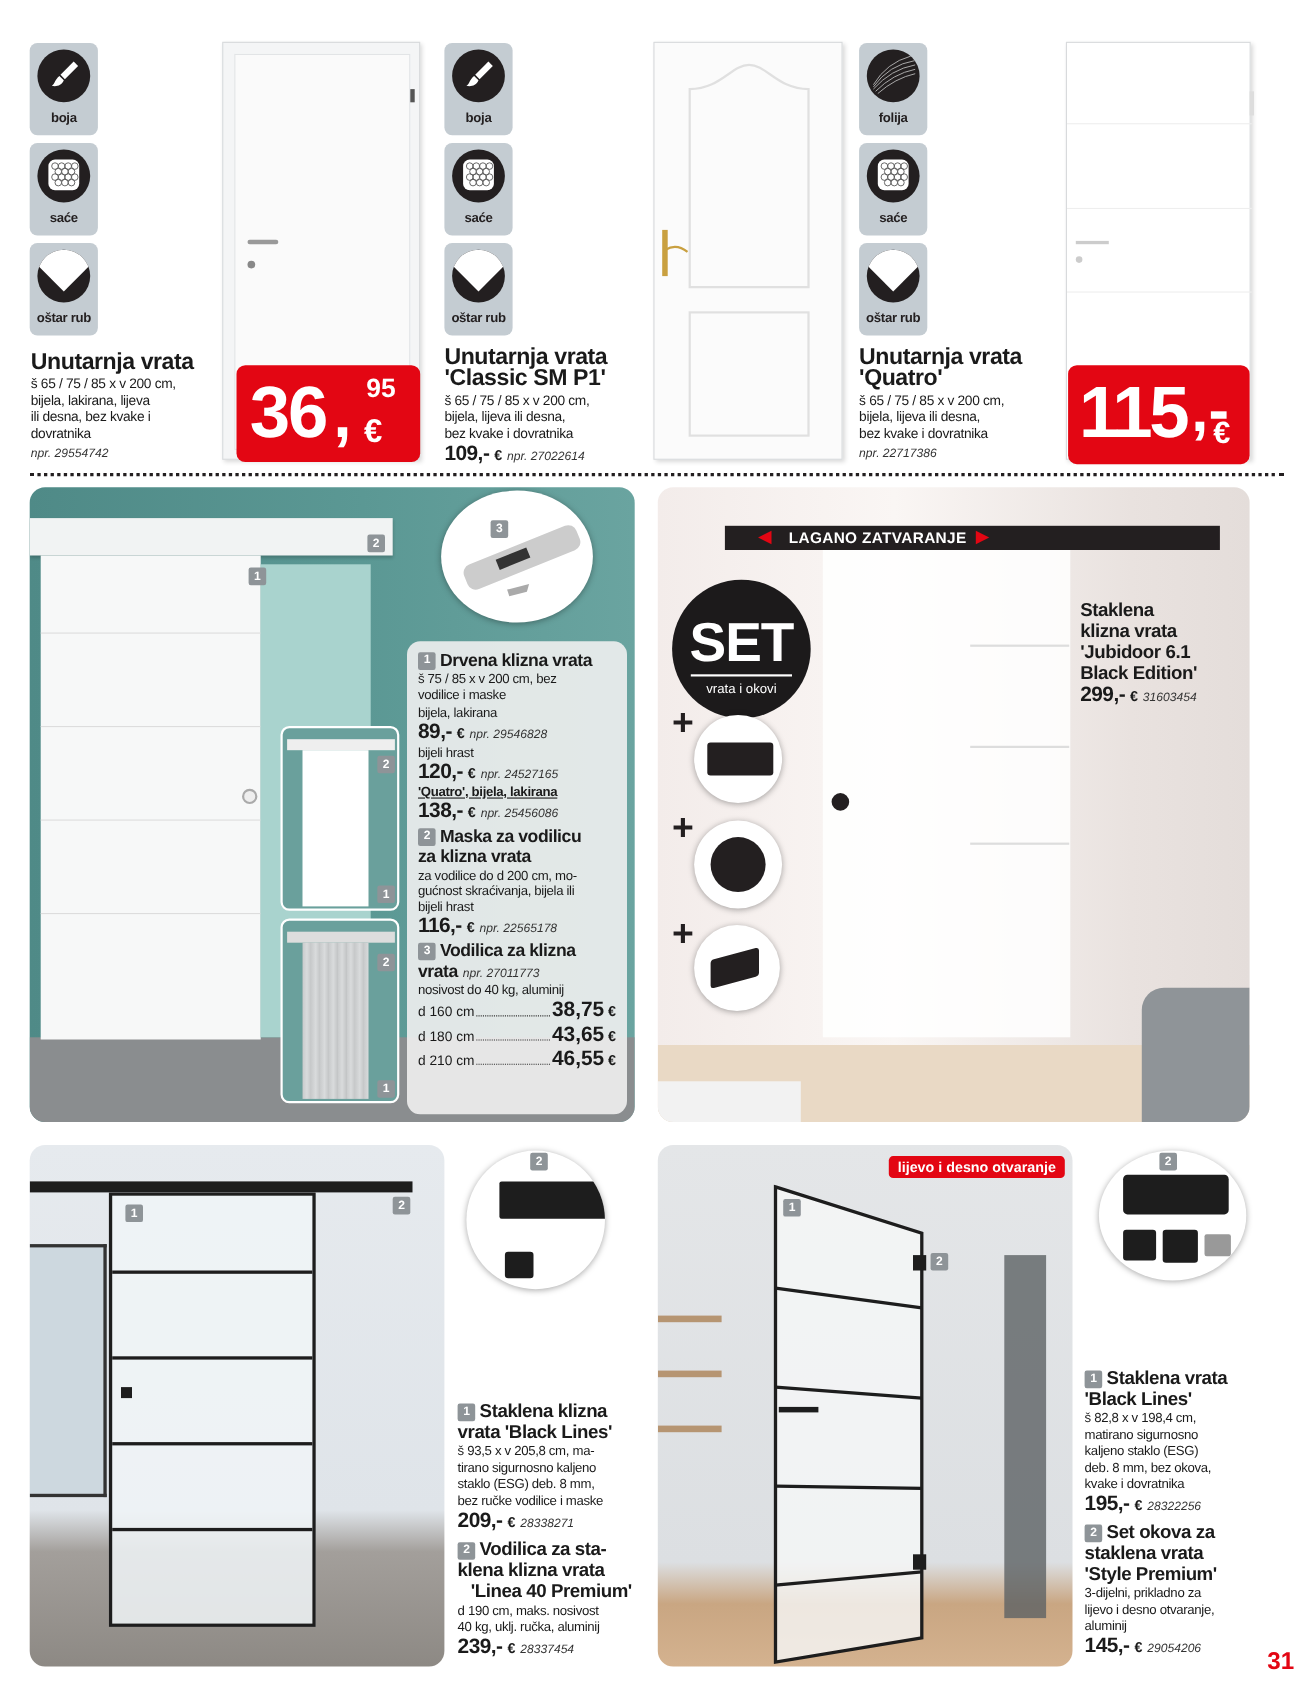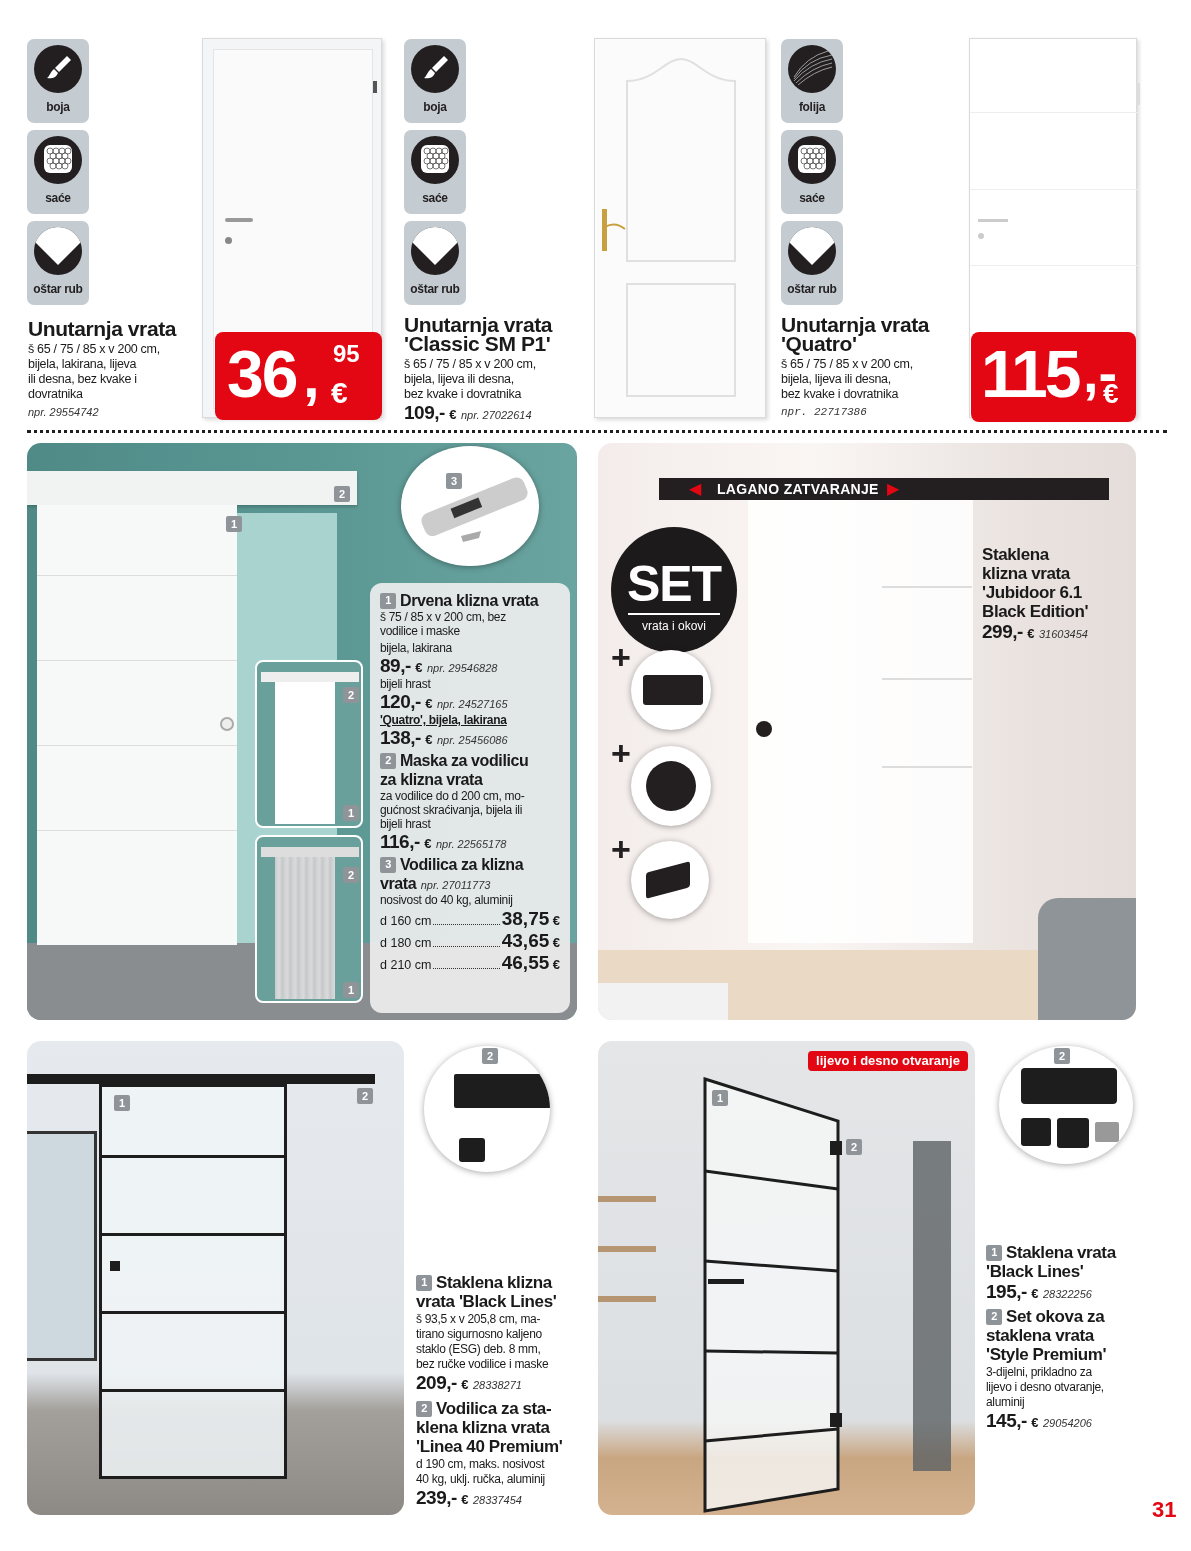--- a/index.html
+++ b/index.html
@@ -230,7 +230,7 @@
     <div>bijela, lijeva ili desna,</div>
     <div>bez kvake i dovratnika</div>
   </div>
-  <div class="abs pnr" style="left:781px;top:406px;font-family:Liberation Mono, monospace;">npr. 22717386</div>
+  <div class="abs pnr" style="left:781px;top:406px;">npr. 22717386</div>
 
   <div class="door" style="left:969px;top:38px;width:168px;height:380px;background:#fff;">
     <div class="abs" style="left:0;top:73px;width:168px;height:1px;background:#eee;"></div>

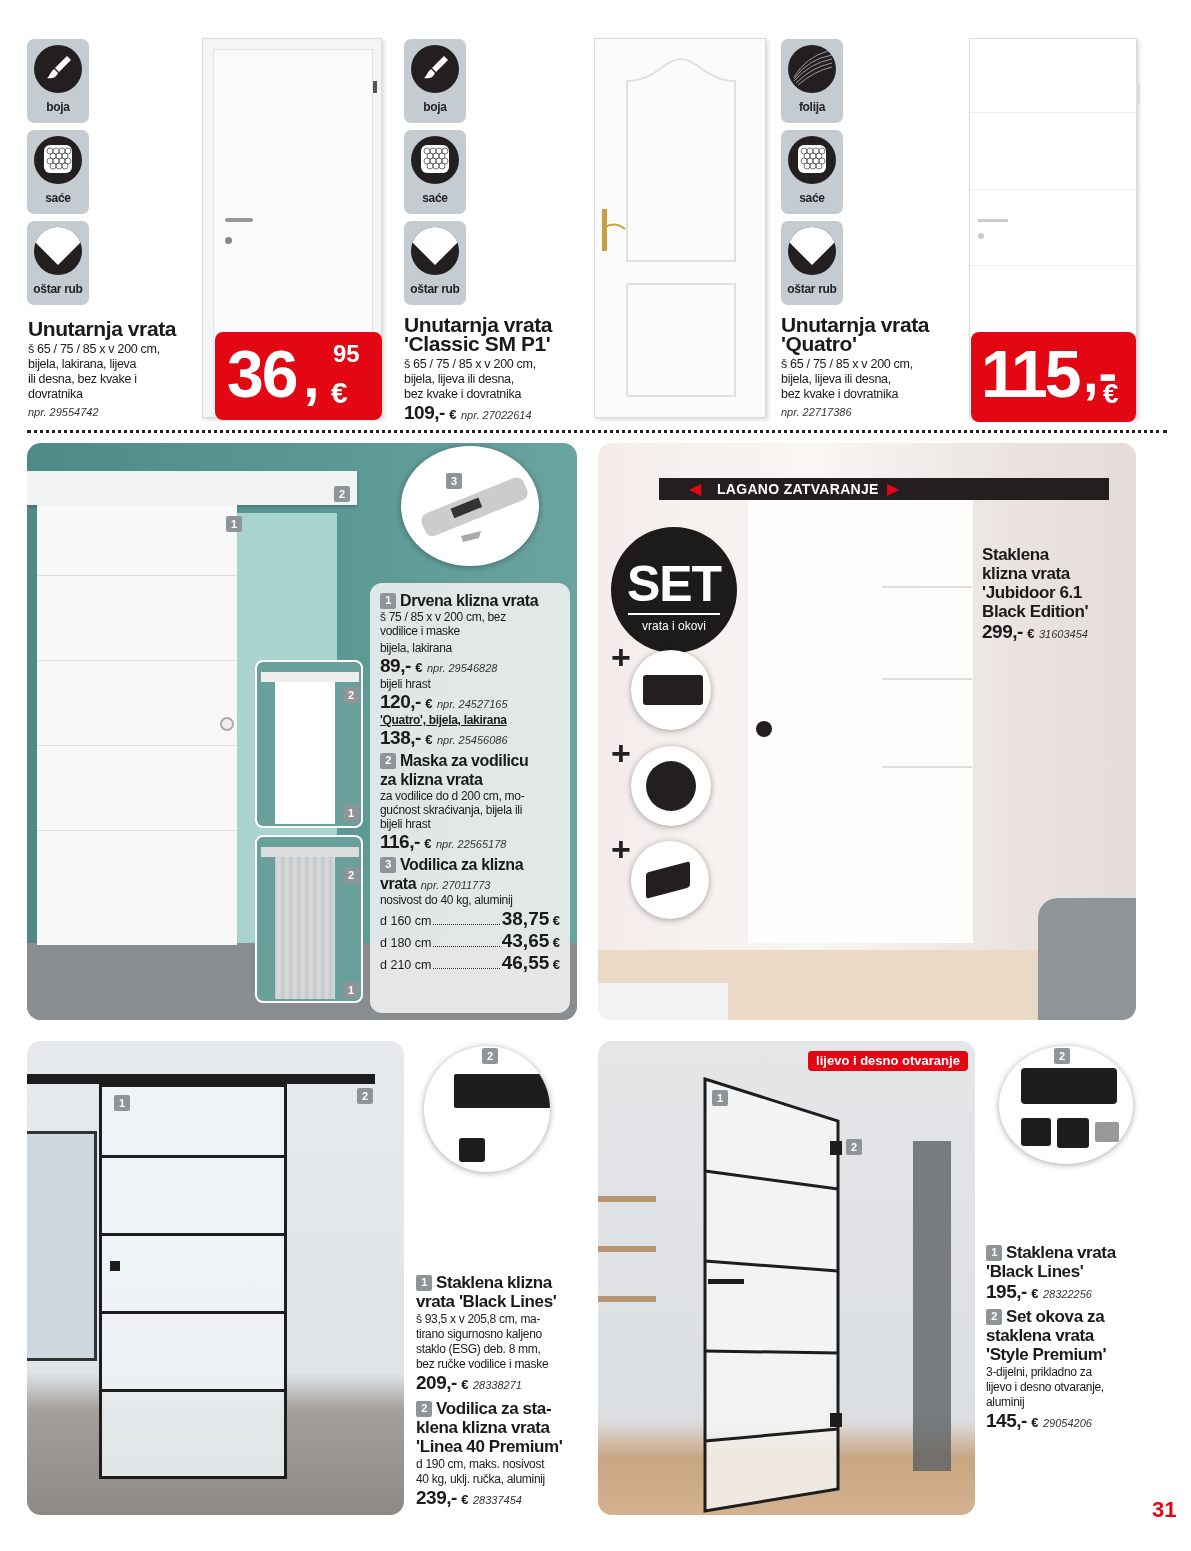--- a/index.html
+++ b/index.html
@@ -437,6 +437,13 @@
 <div class="abs" style="left:986px;top:1243px;width:190px;">
   <div class="ptitle" style="font-size:17px;"><span class="num-badge">1</span><span>Staklena vrata</span></div>
   <div class="ptitle" style="font-size:17px;">'Black Lines'</div>
+  <div class="pdesc" style="font-size:12px;line-height:15px;margin-top:1px;">
+    <div>š 82,8 x v 198,4 cm,</div>
+    <div>matirano sigurnosno</div>
+    <div>kaljeno staklo (ESG)</div>
+    <div>deb. 8 mm, bez okova,</div>
+    <div>kvake i dovratnika</div>
+  </div>
   <div><span class="price-big">195,-</span> <span class="euro">€</span> <span class="pnr">28322256</span></div>
 
   <div class="ptitle" style="font-size:17px;margin-top:4px;"><span class="num-badge">2</span><span>Set okova za</span></div>

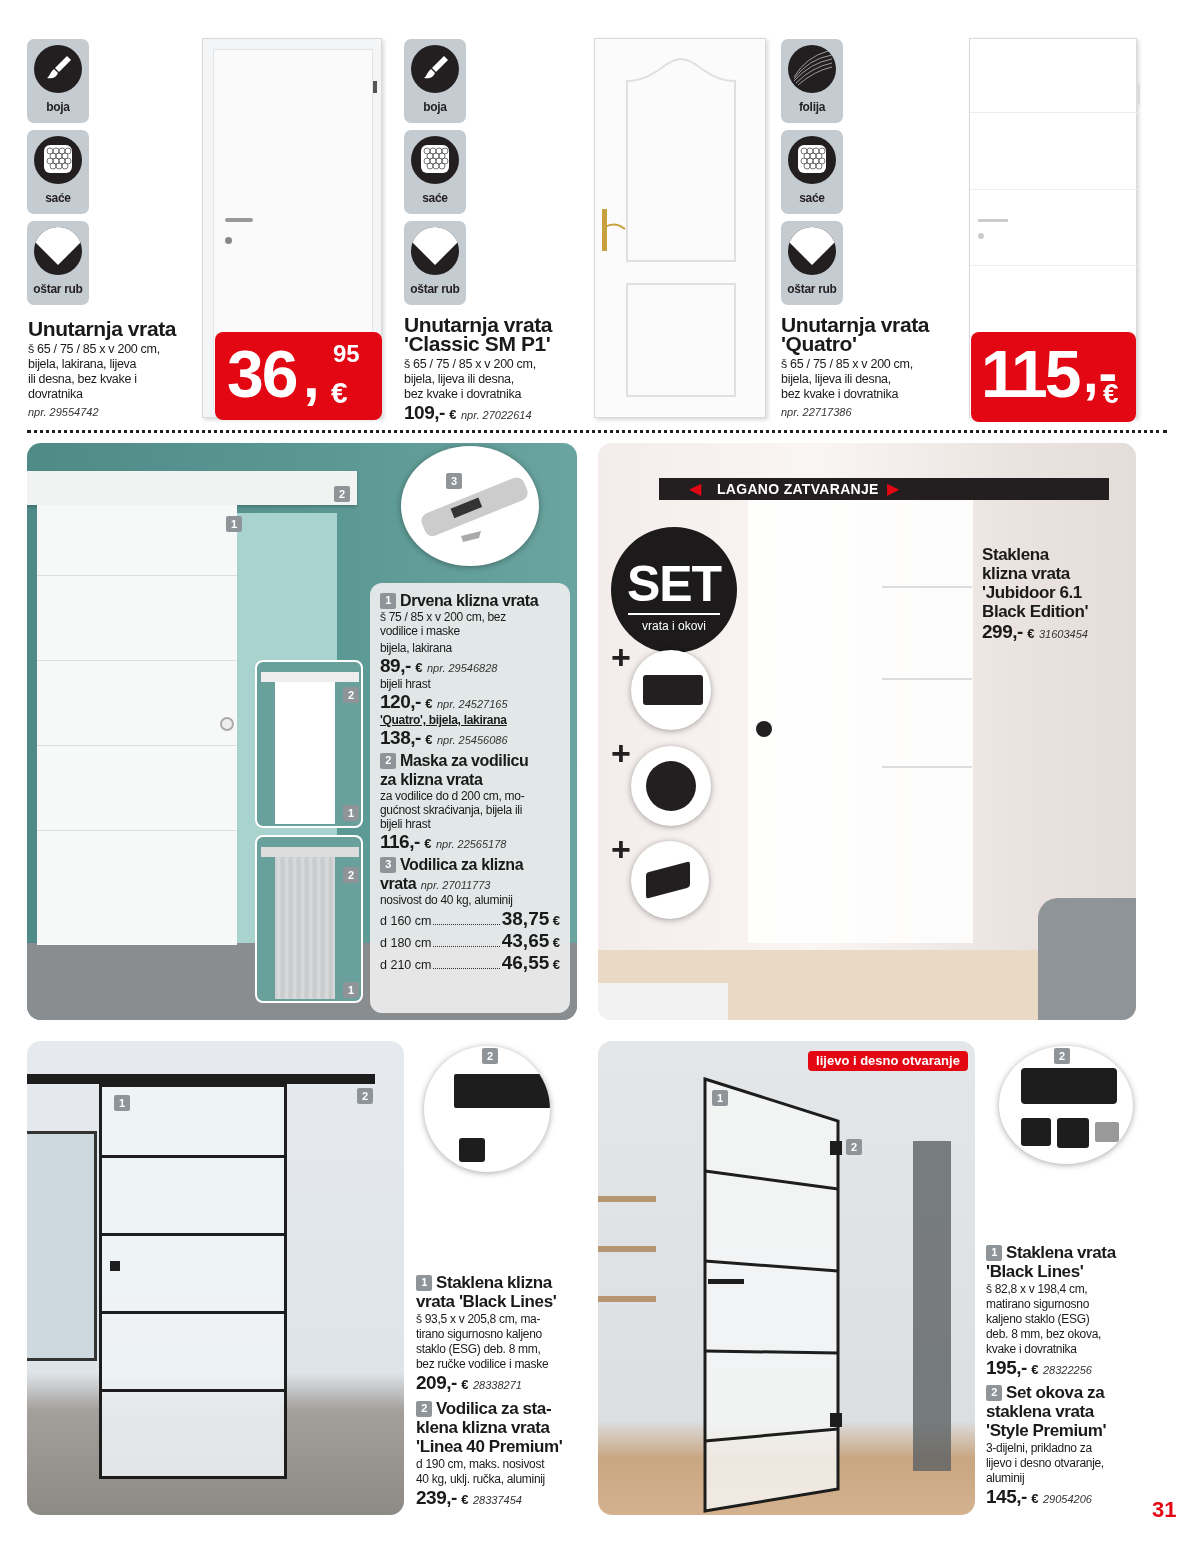--- a/index.html
+++ b/index.html
@@ -398,7 +398,7 @@
 
   <div class="ptitle" style="font-size:17px;margin-top:5px;"><span class="num-badge">2</span><span>Vodilica za sta-</span></div>
   <div class="ptitle" style="font-size:17px;">klena klizna vrata</div>
-  <div class="ptitle" style="font-size:17px;">'Linea 40 Premium'</div>
+  <div class="ptitle" style="font-size:17px;margin-left:12px;">'Linea 40 Premium'</div>
   <div class="pdesc" style="font-size:12px;line-height:15px;margin-top:1px;">
     <div>d 190 cm, maks. nosivost</div>
     <div>40 kg, uklj. ručka, aluminij</div>

